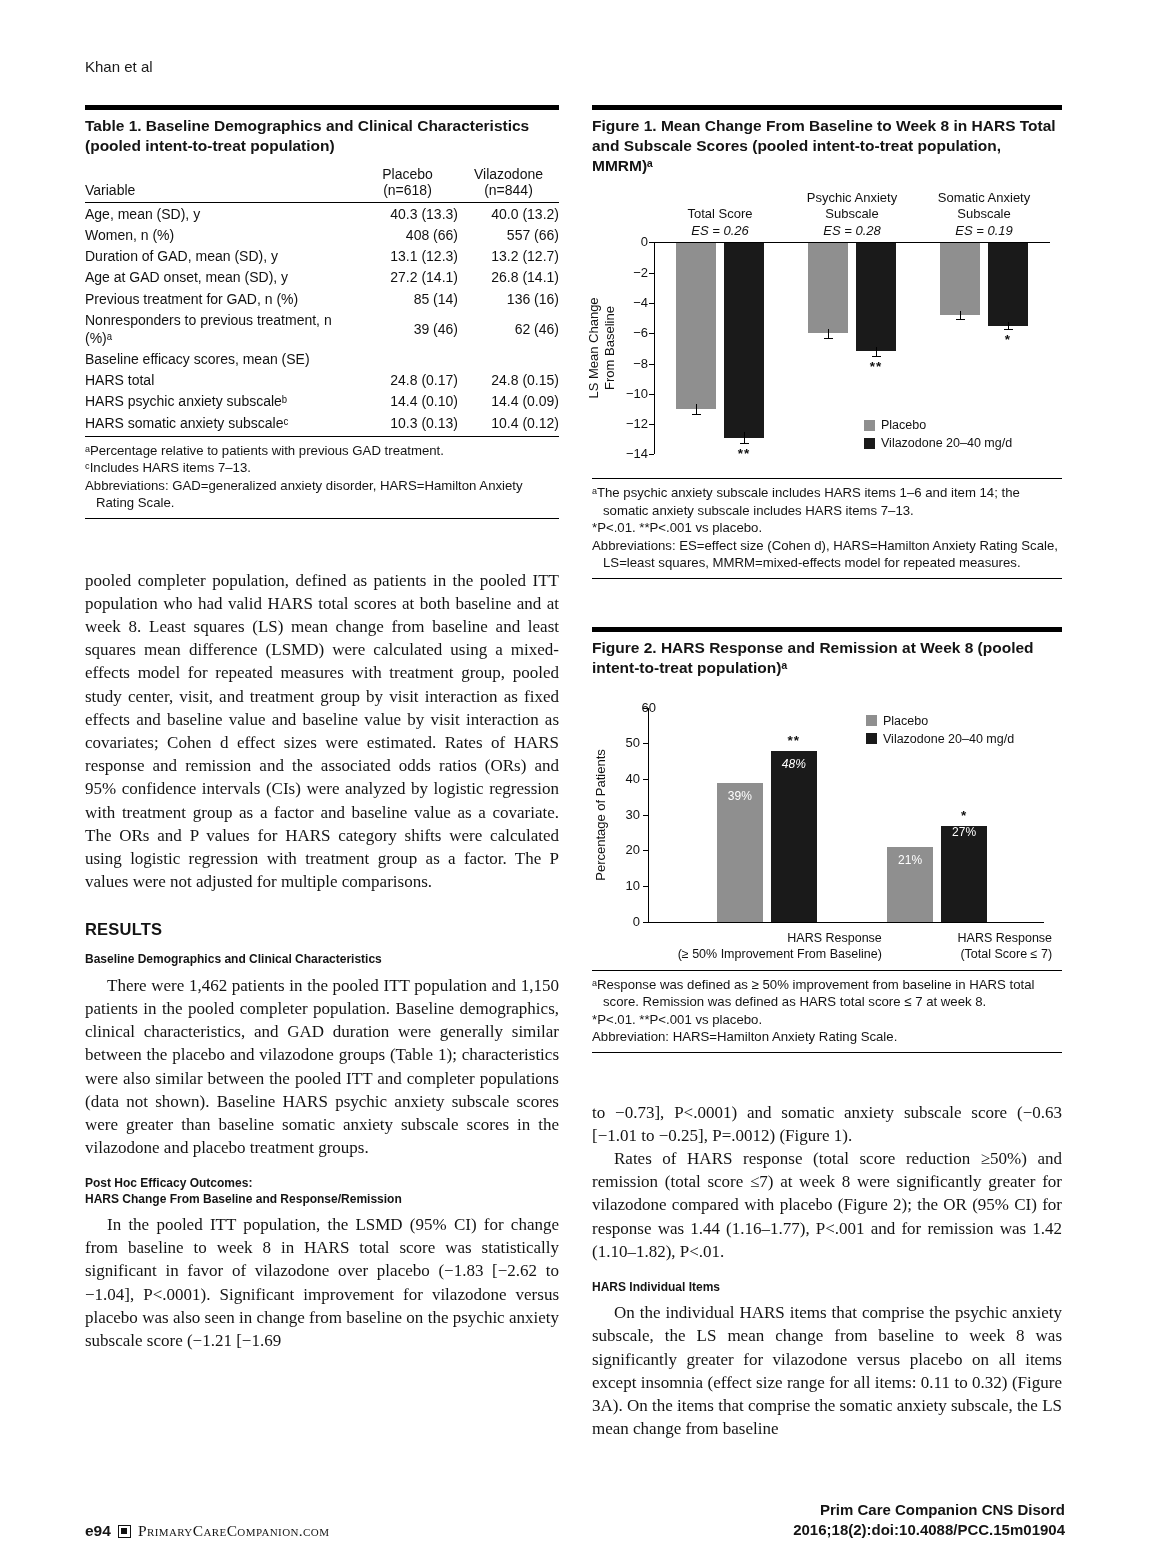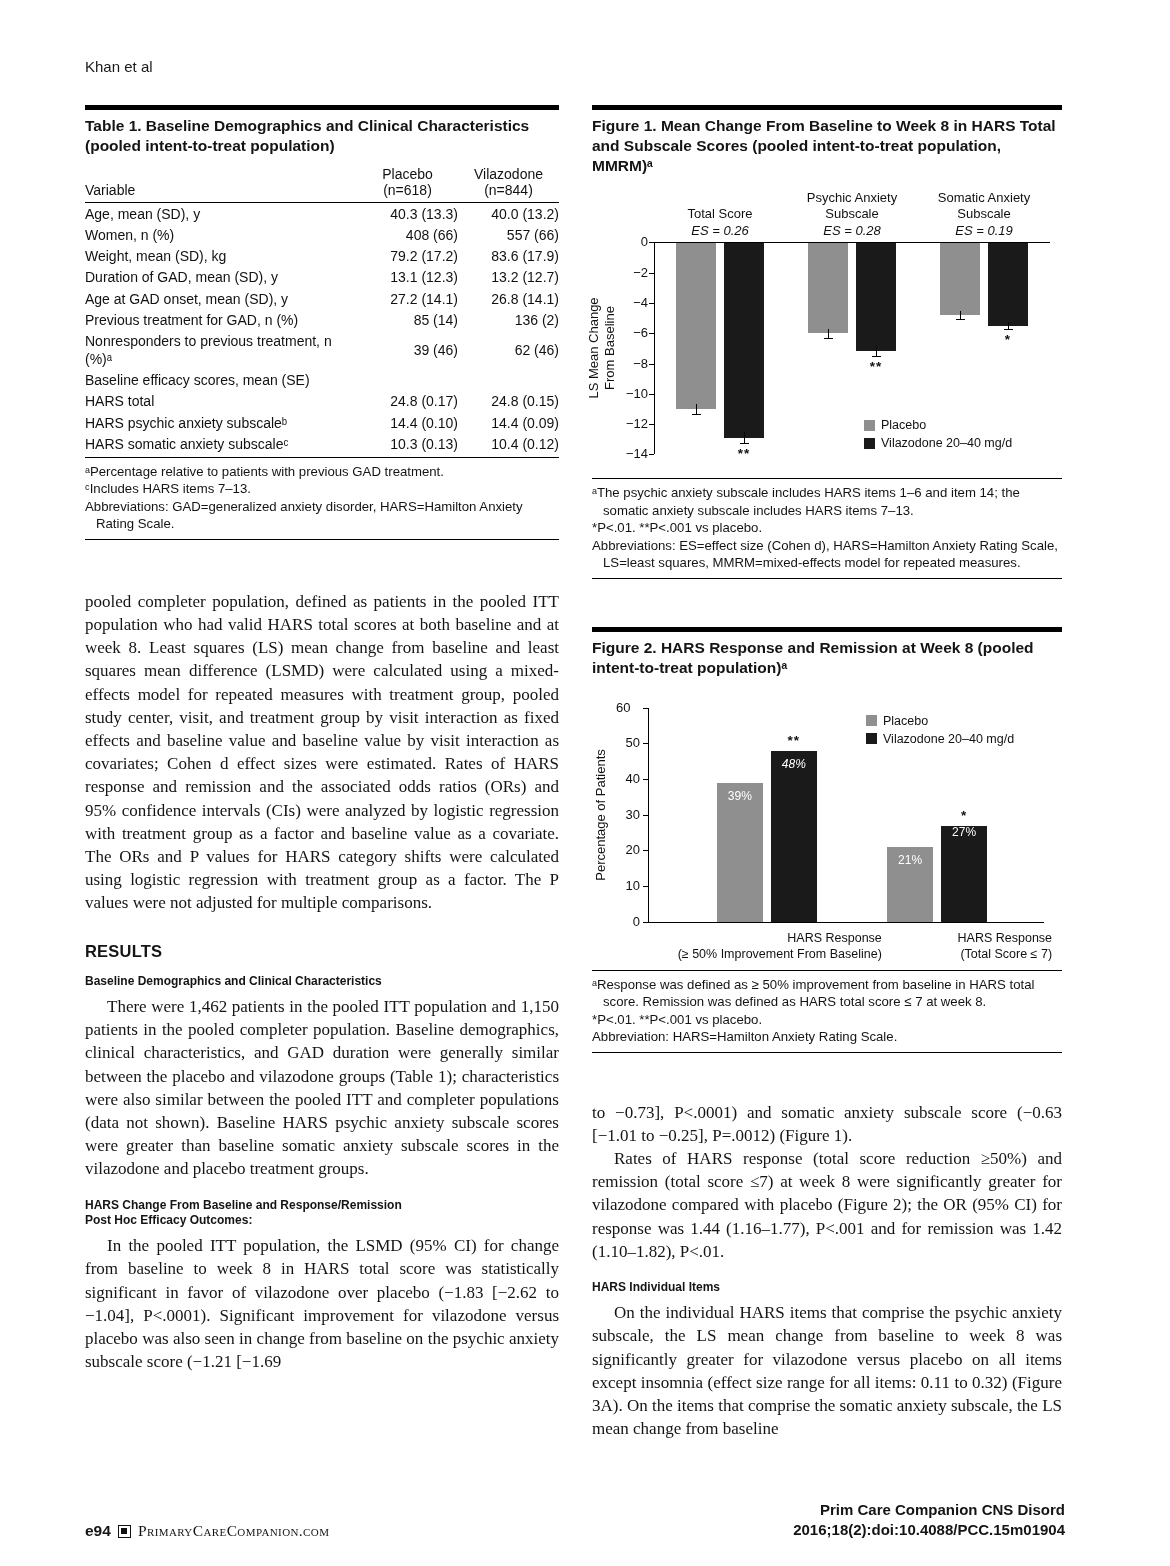--- a/index.html
+++ b/index.html
@@ -103,11 +103,6 @@
                 <td>Women, n (%)</td>
                 <td class="num">408 (66)</td>
                 <td class="num">557 (66)</td>
-              </tr>
-              <tr>
-                <td>Weight, mean (SD), kg</td>
-                <td class="num">79.2 (17.2)</td>
-                <td class="num">83.6 (17.9)</td>
               </tr>
               <tr>
                 <td>Duration of GAD, mean (SD), y</td>

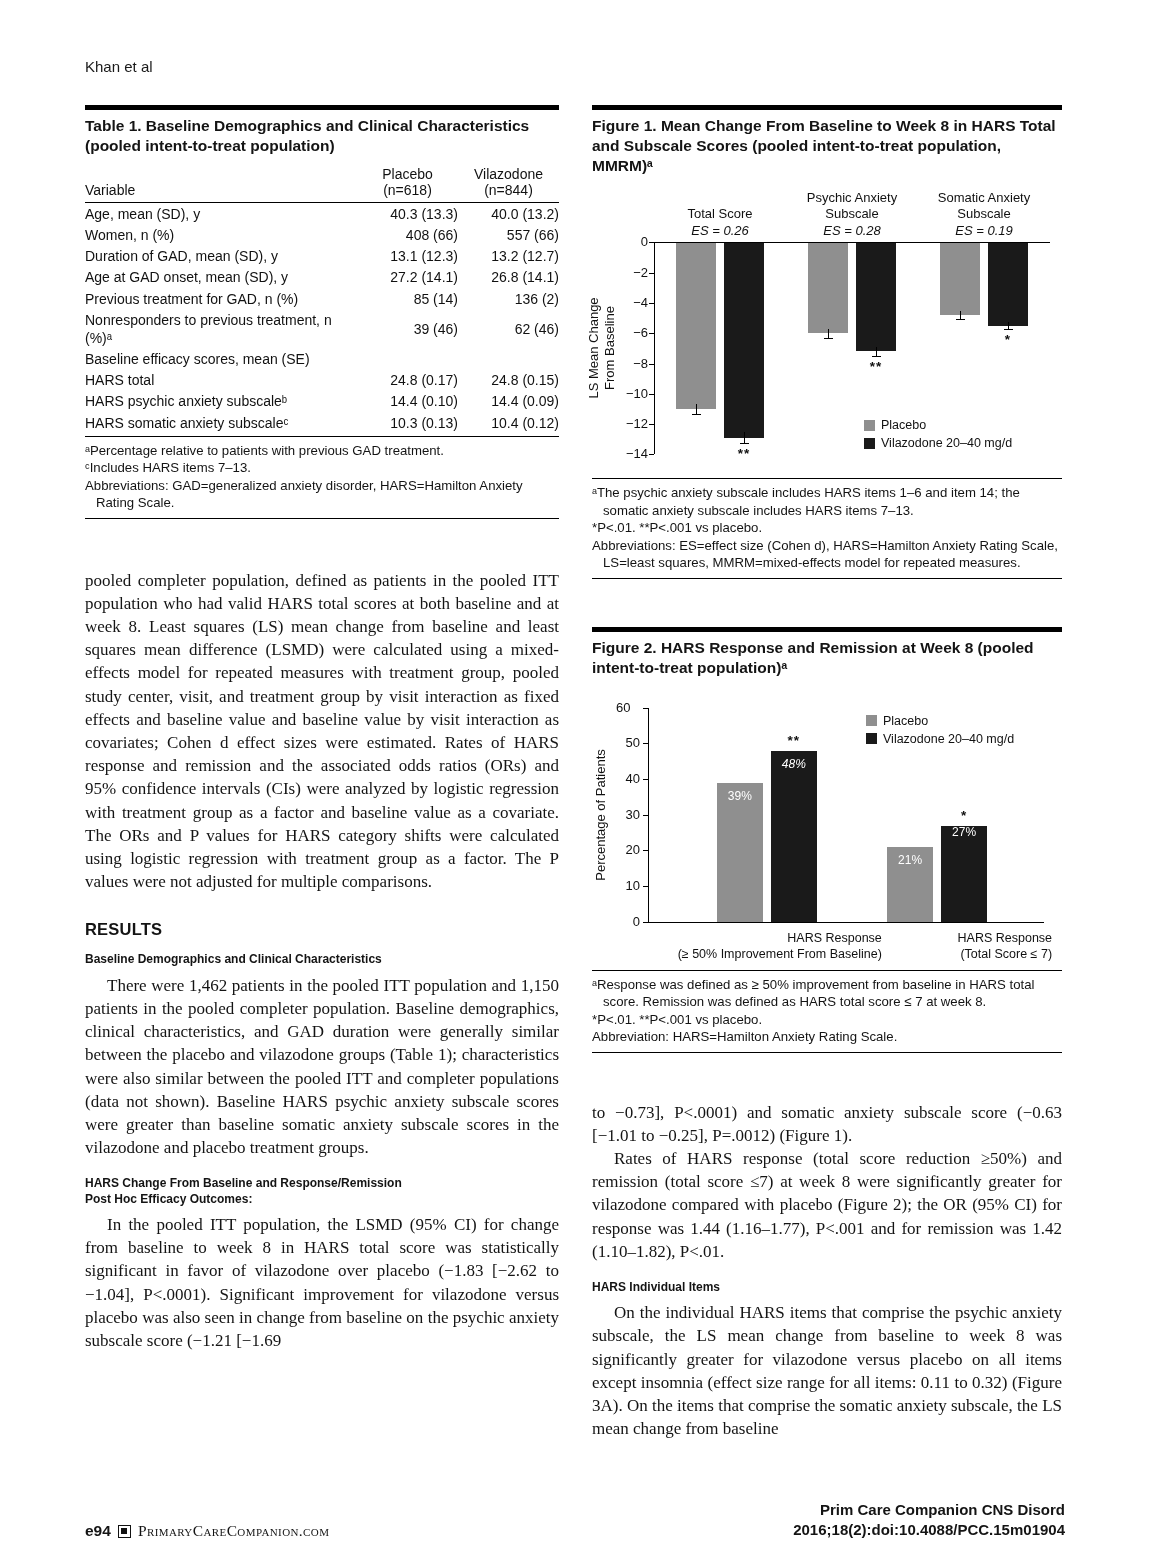--- a/index.html
+++ b/index.html
@@ -117,7 +117,7 @@
               <tr>
                 <td>Previous treatment for GAD, n (%)</td>
                 <td class="num">85 (14)</td>
-                <td class="num">136 (2)</td>
+                <td class="num">136 (16)</td>
               </tr>
               <tr>
                 <td>Nonresponders to previous treatment, n (%)ᵃ</td>

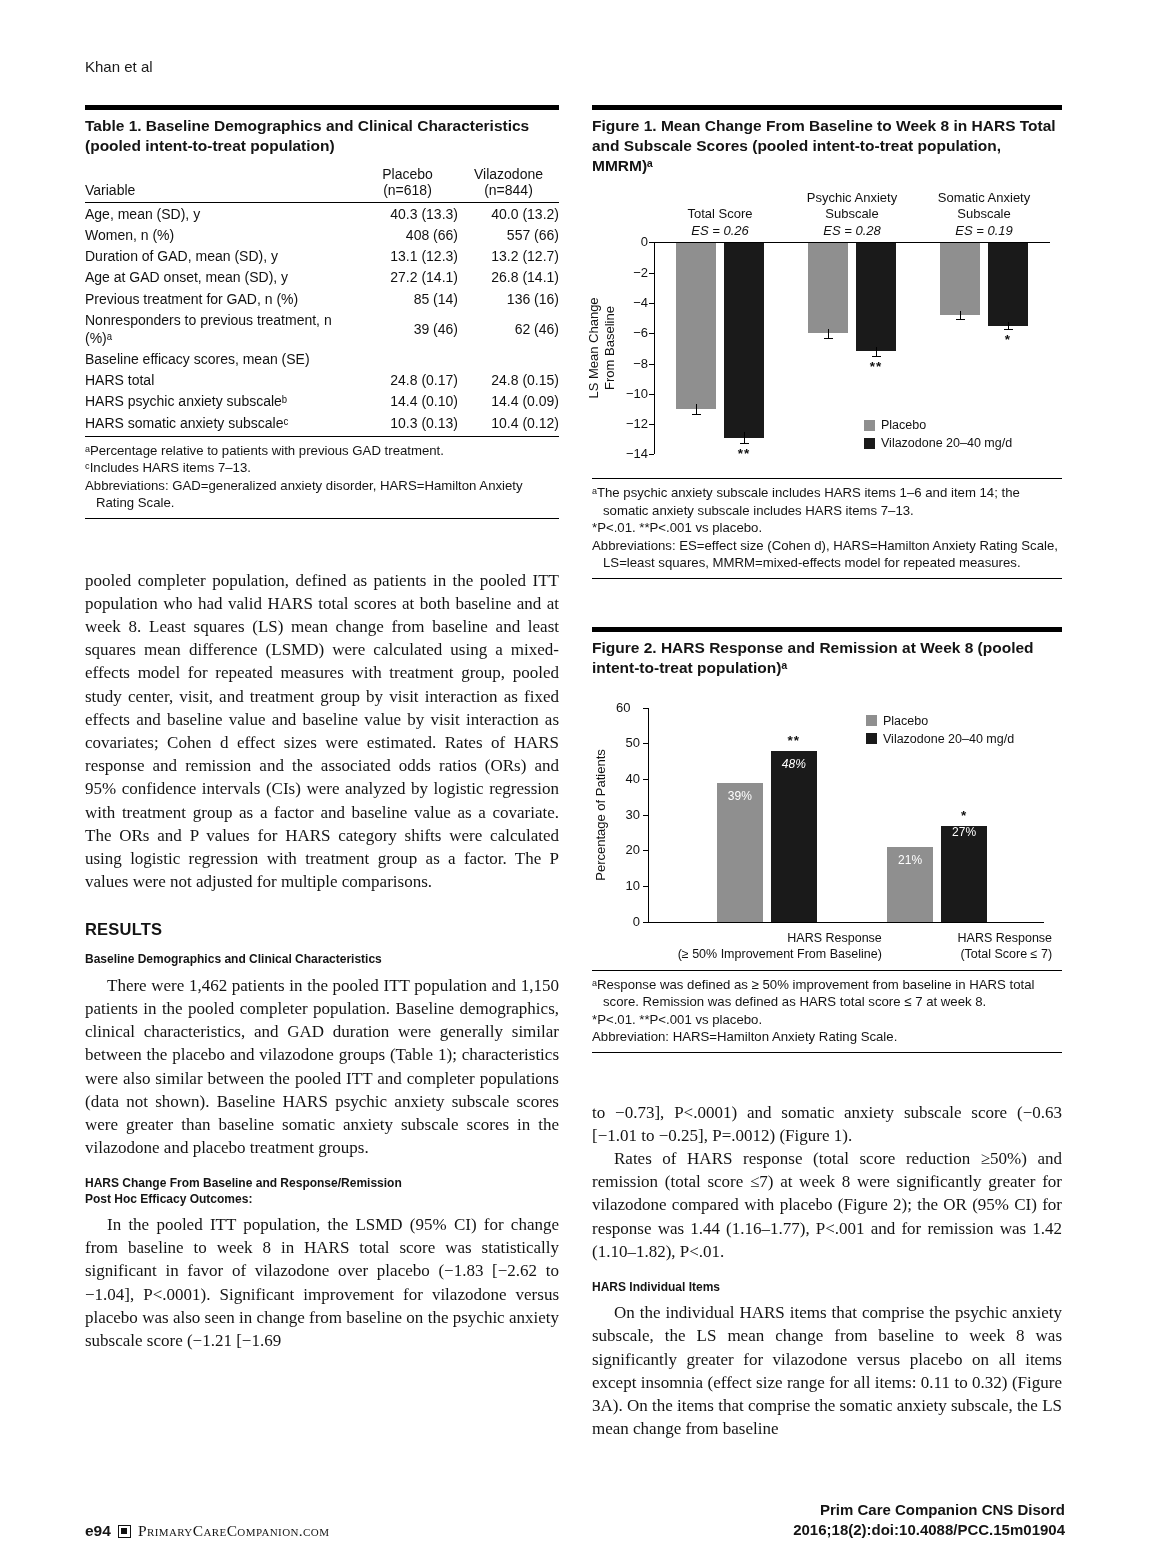--- a/index.html
+++ b/index.html
@@ -270,7 +270,7 @@
             <div class="hline" style="position: absolute; left: 51px; top: 51.6667px; width: 5px; height: 1px;"></div>
             <div class="tick-label" style="position: absolute; left: 24px; top: 44.6667px; width: 24px; height: 14px; text-align: right;">50</div>
             <div class="hline" style="position: absolute; left: 51px; top: 16px; width: 5px; height: 1px;"></div>
-            <div class="tick-label" style="position: absolute; left: 24px; top: 9px; width: 24px; height: 14px; text-align: left;">60</div>
+            <div class="tick-label" style="position: absolute; left: 40px; top: 9px; width: 24px; height: 14px; text-align: right;">60</div>
             <div class="bar" style="position: absolute; left: 124.8px; top: 90.9px; width: 46px; height: 139.1px; background: rgb(143, 143, 143);"></div>
             <div class="bar-value" style="position: absolute; left: 124.8px; top: 96.9px; width: 46px; height: 13px;">39%</div>
             <div class="bar" style="position: absolute; left: 178.8px; top: 58.8px; width: 46px; height: 171.2px; background: rgb(26, 26, 26);"></div>

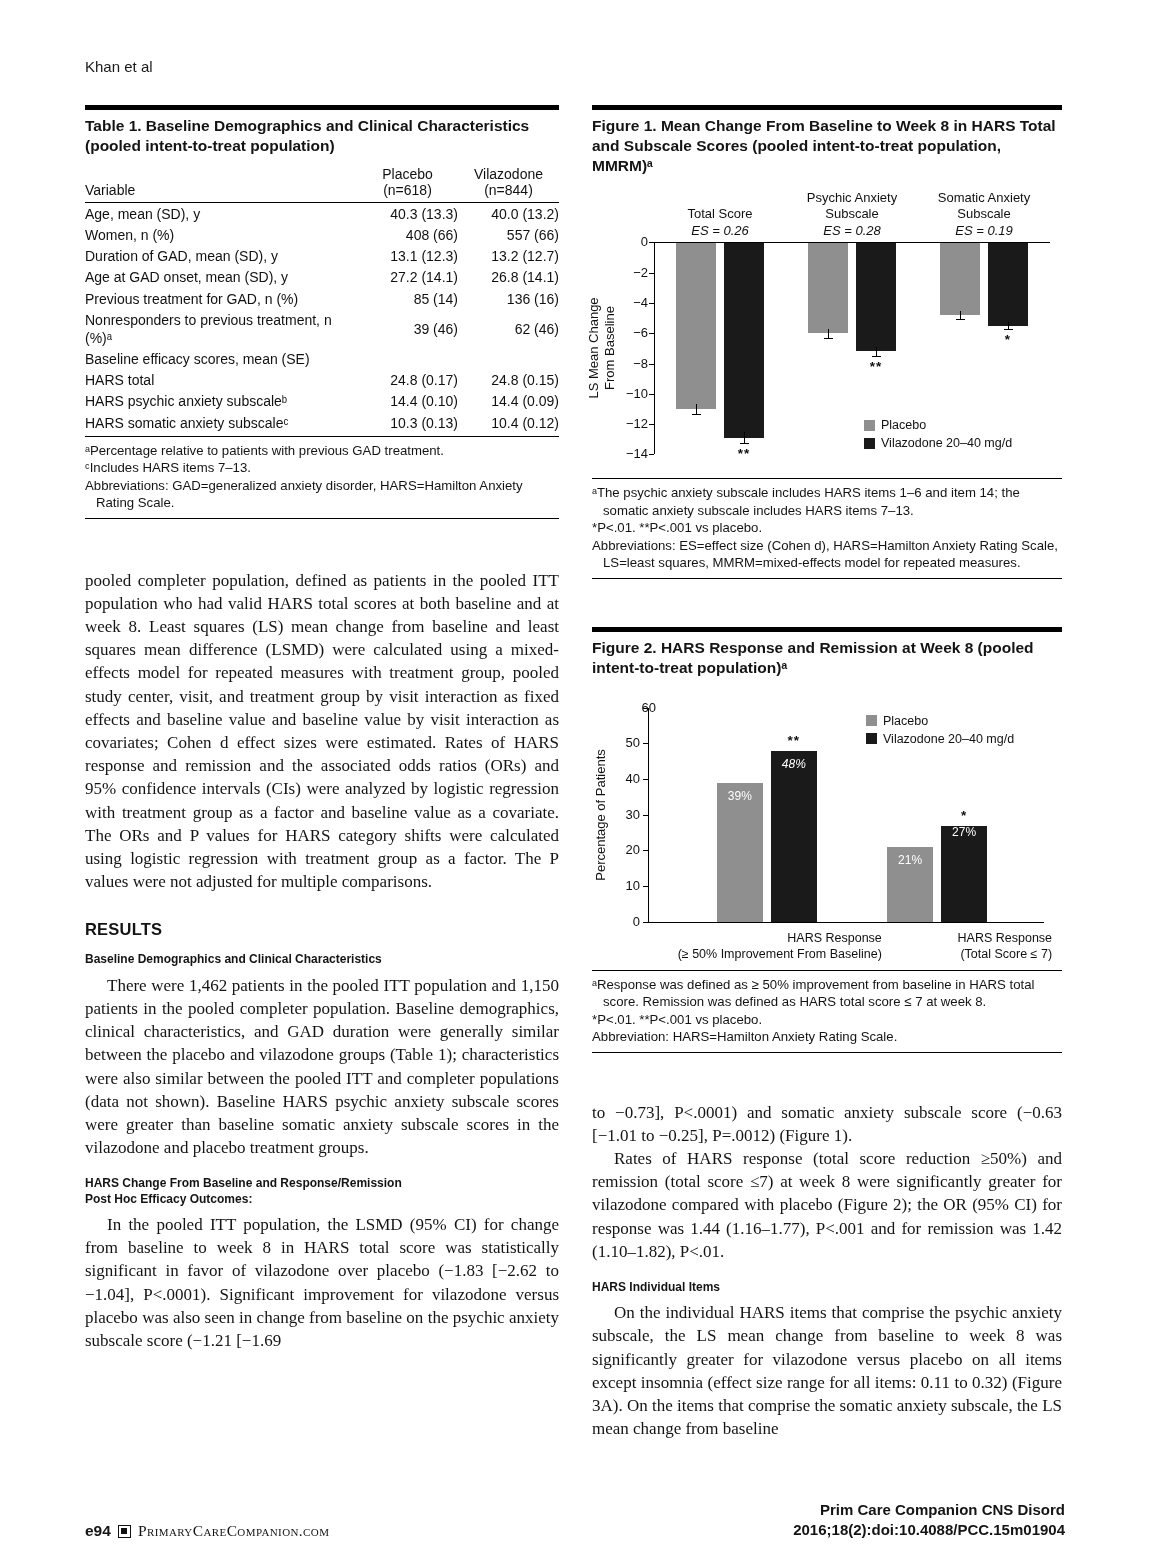--- a/index.html
+++ b/index.html
@@ -162,8 +162,8 @@
       <p class="body indent1">There were 1,462 patients in the pooled ITT population and 1,150 patients in the pooled completer population. Baseline demographics, clinical characteristics, and GAD duration were generally similar between the placebo and vilazodone groups (Table 1); characteristics were also similar between the pooled ITT and completer populations (data not shown). Baseline HARS psychic anxiety subscale scores were greater than baseline somatic anxiety subscale scores in the vilazodone and placebo treatment groups.</p>
 
       <h3 class="sub">
+        <div>Post Hoc Efficacy Outcomes:</div>
         <div>HARS Change From Baseline and Response/Remission</div>
-        <div>Post Hoc Efficacy Outcomes:</div>
       </h3>
       <p class="body indent1">In the pooled ITT population, the LSMD (95% CI) for change from baseline to week 8 in HARS total score was statistically significant in favor of vilazodone over placebo (−1.83 [−2.62 to −1.04], P&lt;.0001). Significant improvement for vilazodone versus placebo was also seen in change from baseline on the psychic anxiety subscale score (−1.21 [−1.69</p>
 

